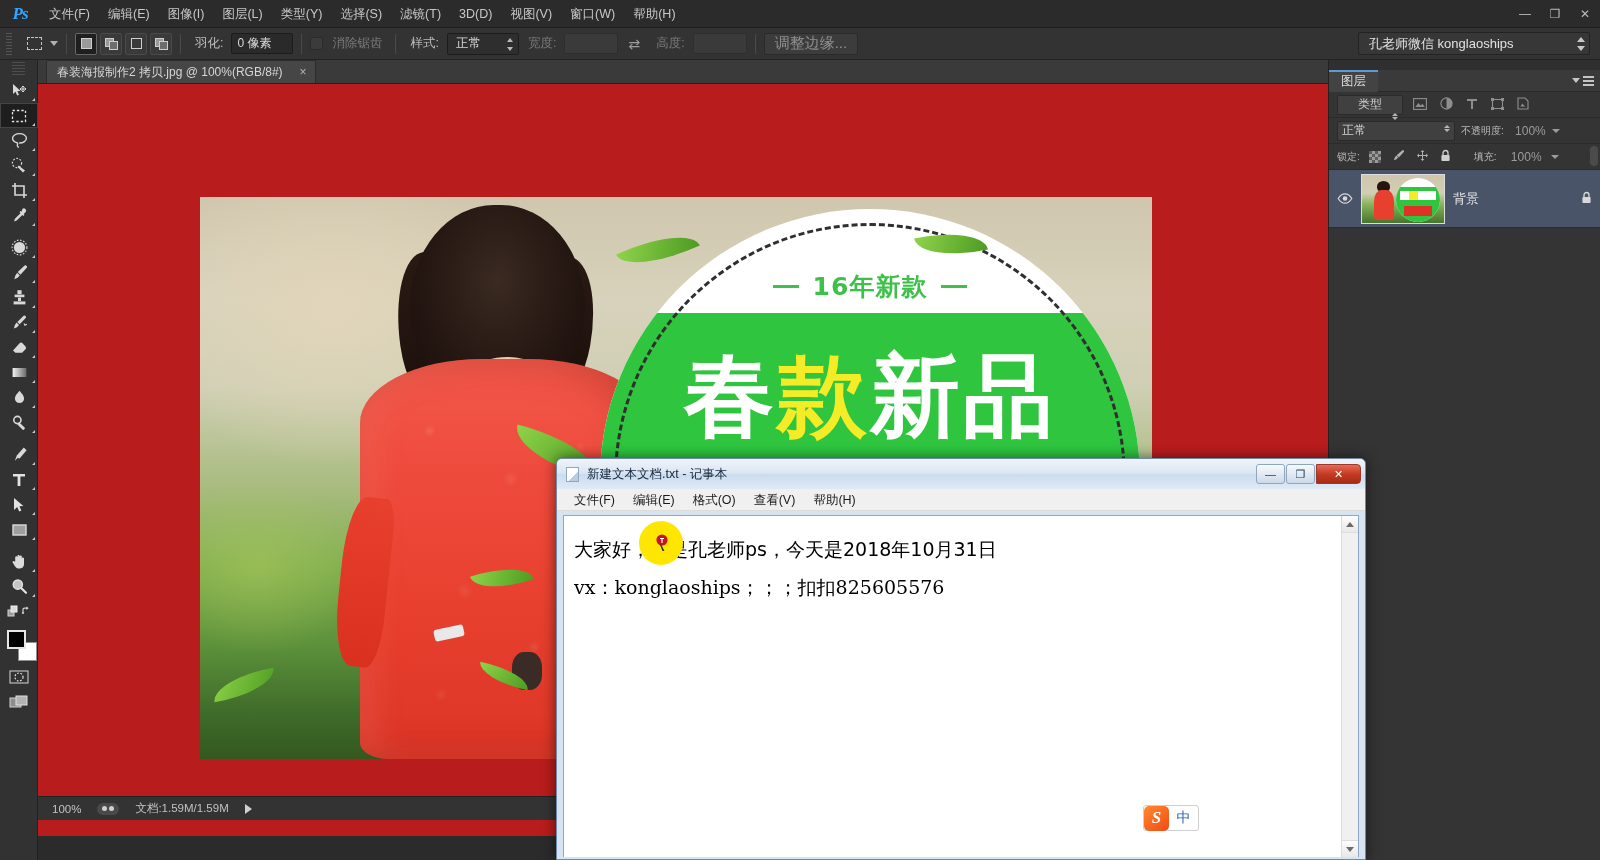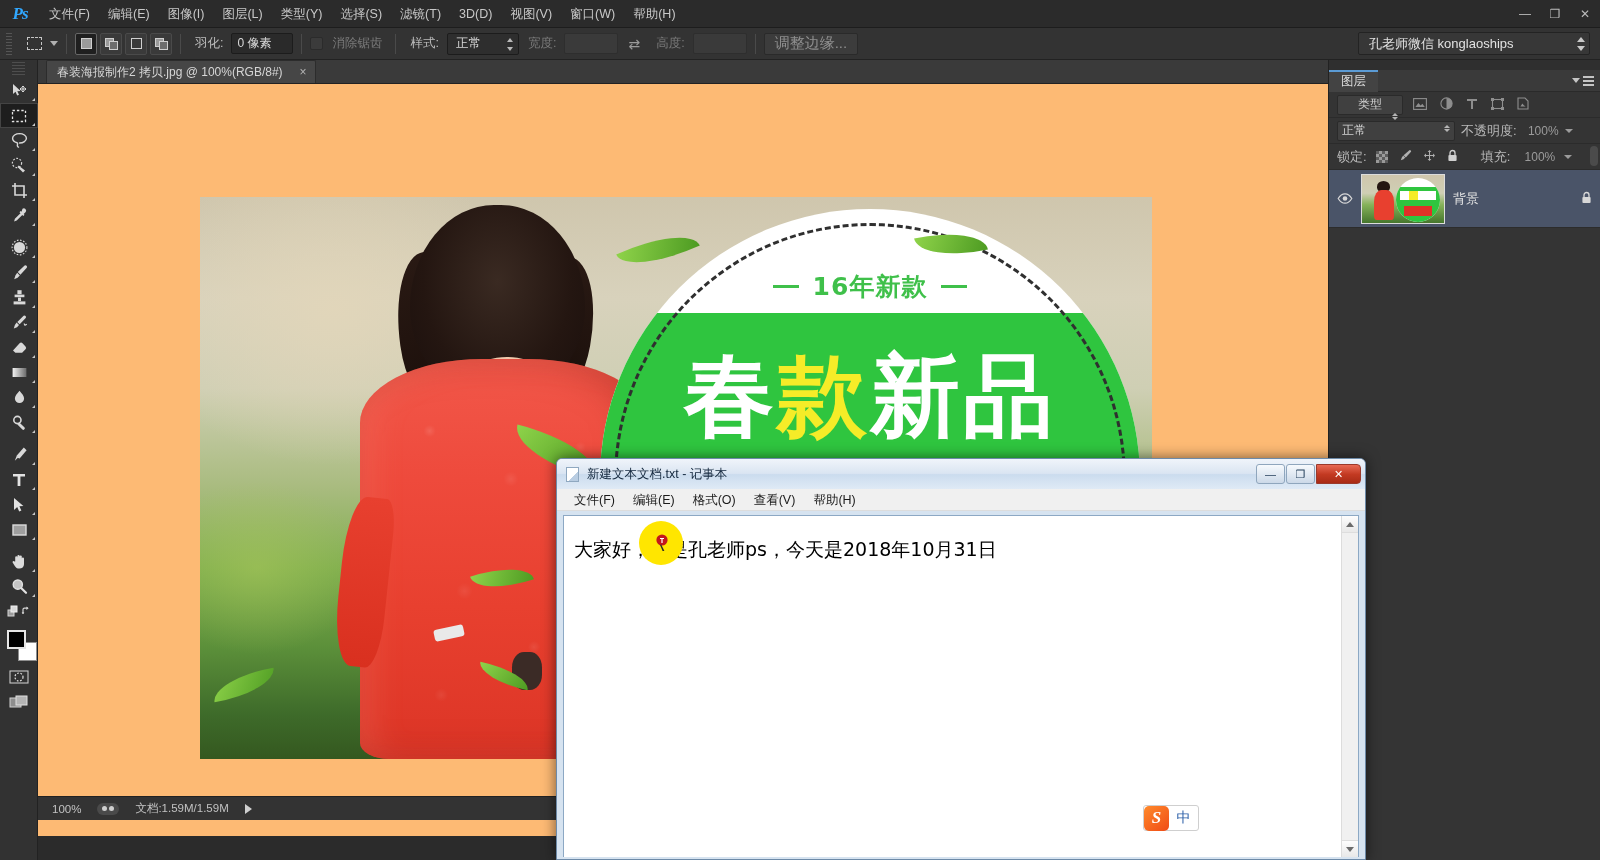--- a/index.html
+++ b/index.html
@@ -294,7 +294,7 @@
   .blend-select .spin b{width:0;height:0;border-left:3px solid transparent;border-right:3px solid transparent;}
   .blend-select .spin b:first-child{border-bottom:3.5px solid #b5b5b5;}
   .blend-select .spin b:last-child{border-top:3.5px solid #b5b5b5;}
-  .small-lbl{color:#b9b9b9;font-size:13px;white-space:nowrap;}
+  .small-lbl{color:#b9b9b9;font-size:10px;white-space:nowrap;}
   .val-box{color:#9b9b9b;font-size:12px;min-width:36px;text-align:right;}
   .tiny-caret{width:0;height:0;border-left:4px solid transparent;border-right:4px solid transparent;border-top:4px solid #9b9b9b;}
   .lock-row { height:26px; display:flex; align-items:center; gap:9px; padding:0 8px;

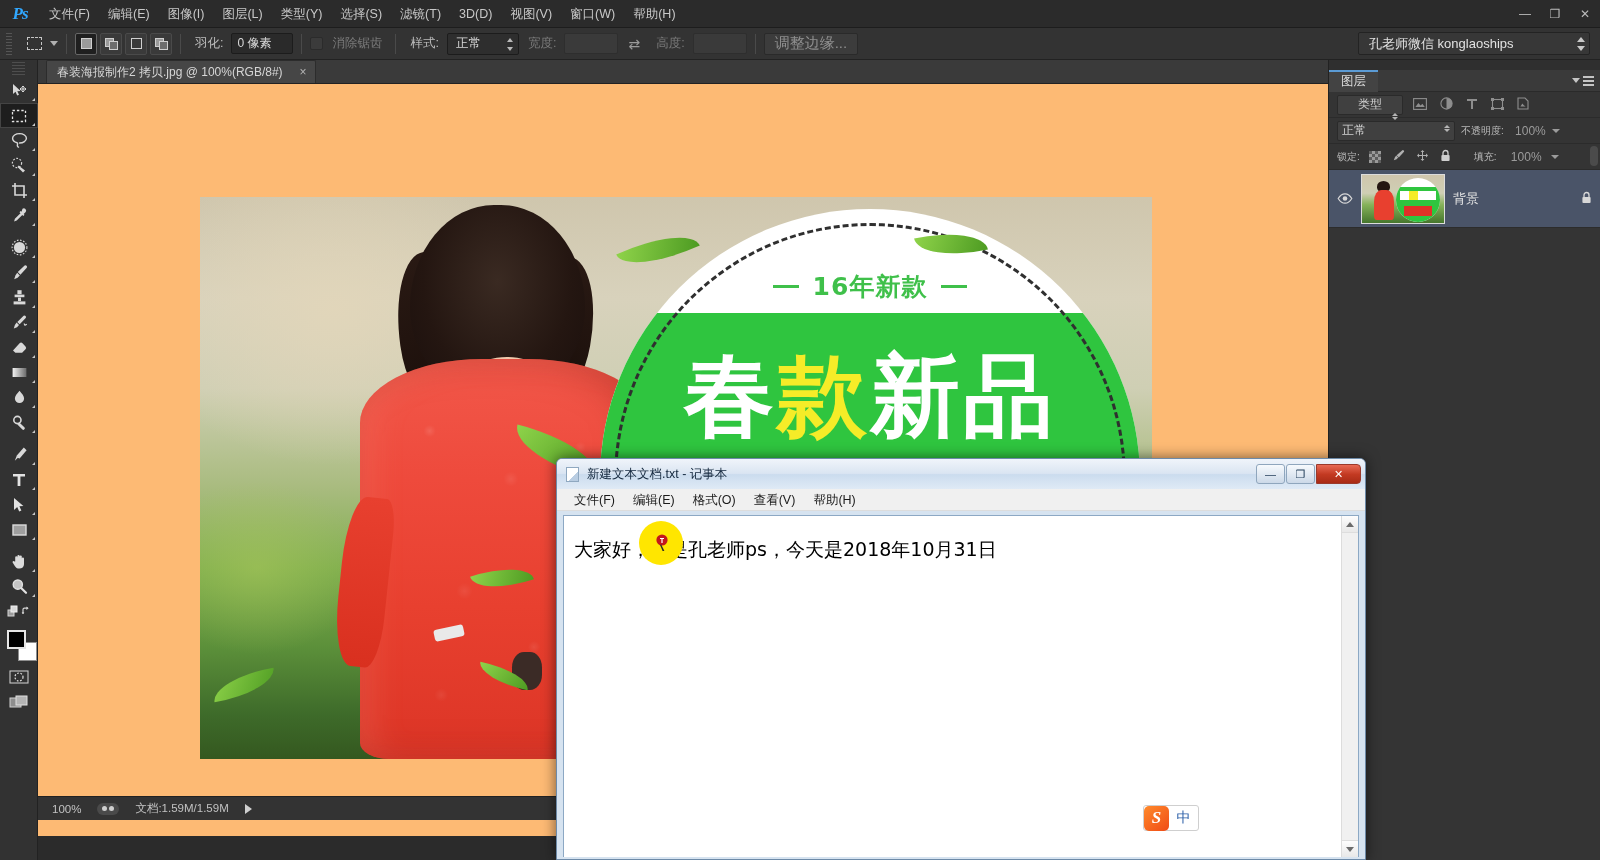--- a/index.html
+++ b/index.html
@@ -128,7 +128,7 @@
     border:1px solid #2c2c2c; border-bottom:none; border-radius:2px 2px 0 0;
   }
   .doc-tab .x { color:#b3b3b3; font-size:12px; }
-  .canvas-viewport { position:relative; height:752px; background:#fdba74; overflow:hidden; }
+  .canvas-viewport { position:relative; height:752px; background:#b91c1c; overflow:hidden; }
 
   
   .poster {

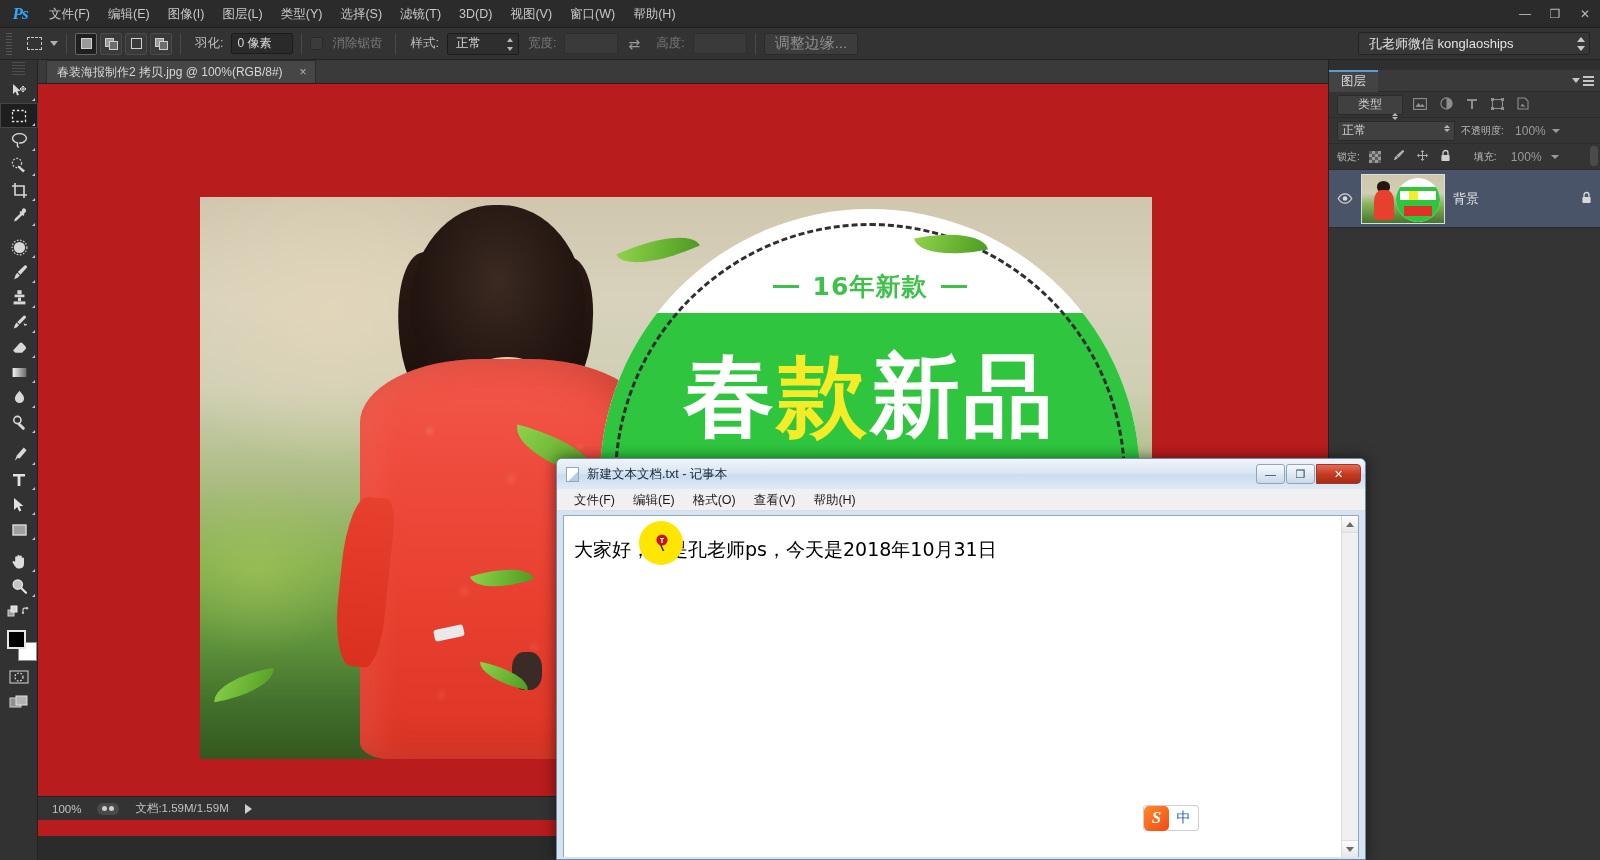--- a/index.html
+++ b/index.html
@@ -859,6 +859,7 @@
     <div class="np-body">
       <div class="np-textarea">
         <div class="np-line">大家好，我是孔老师ps，今天是2018年10月31日</div>
+        <div class="np-line mono">vx：konglaoships；；；扣扣825605576</div>
       </div>
       <div class="np-scroll">
         <div class="arr">

